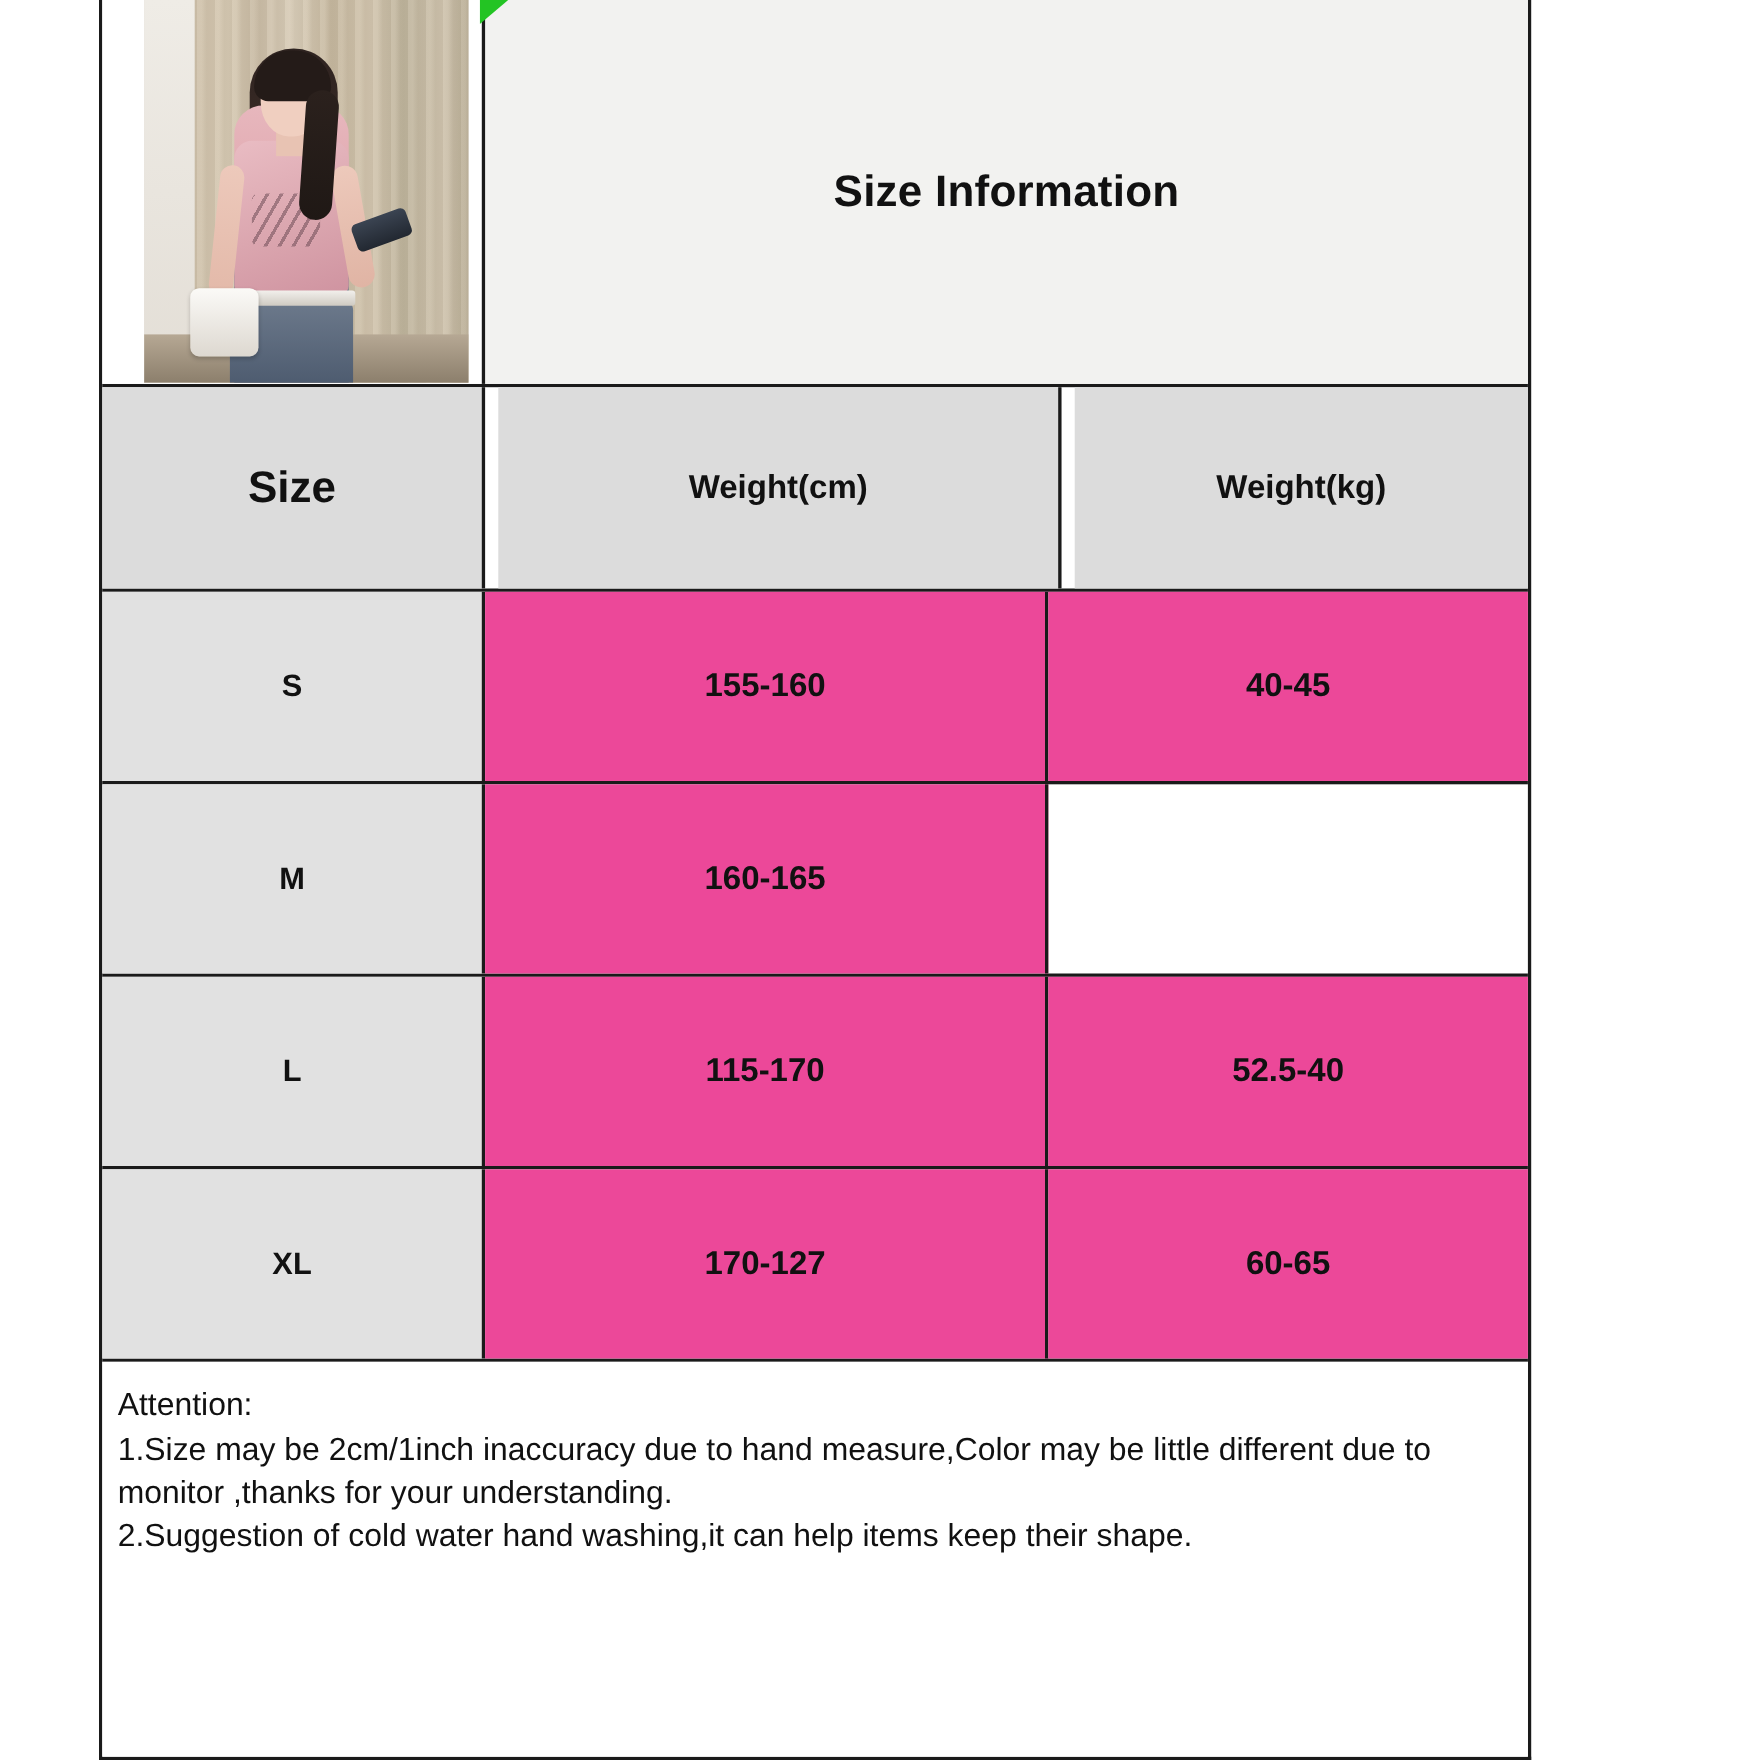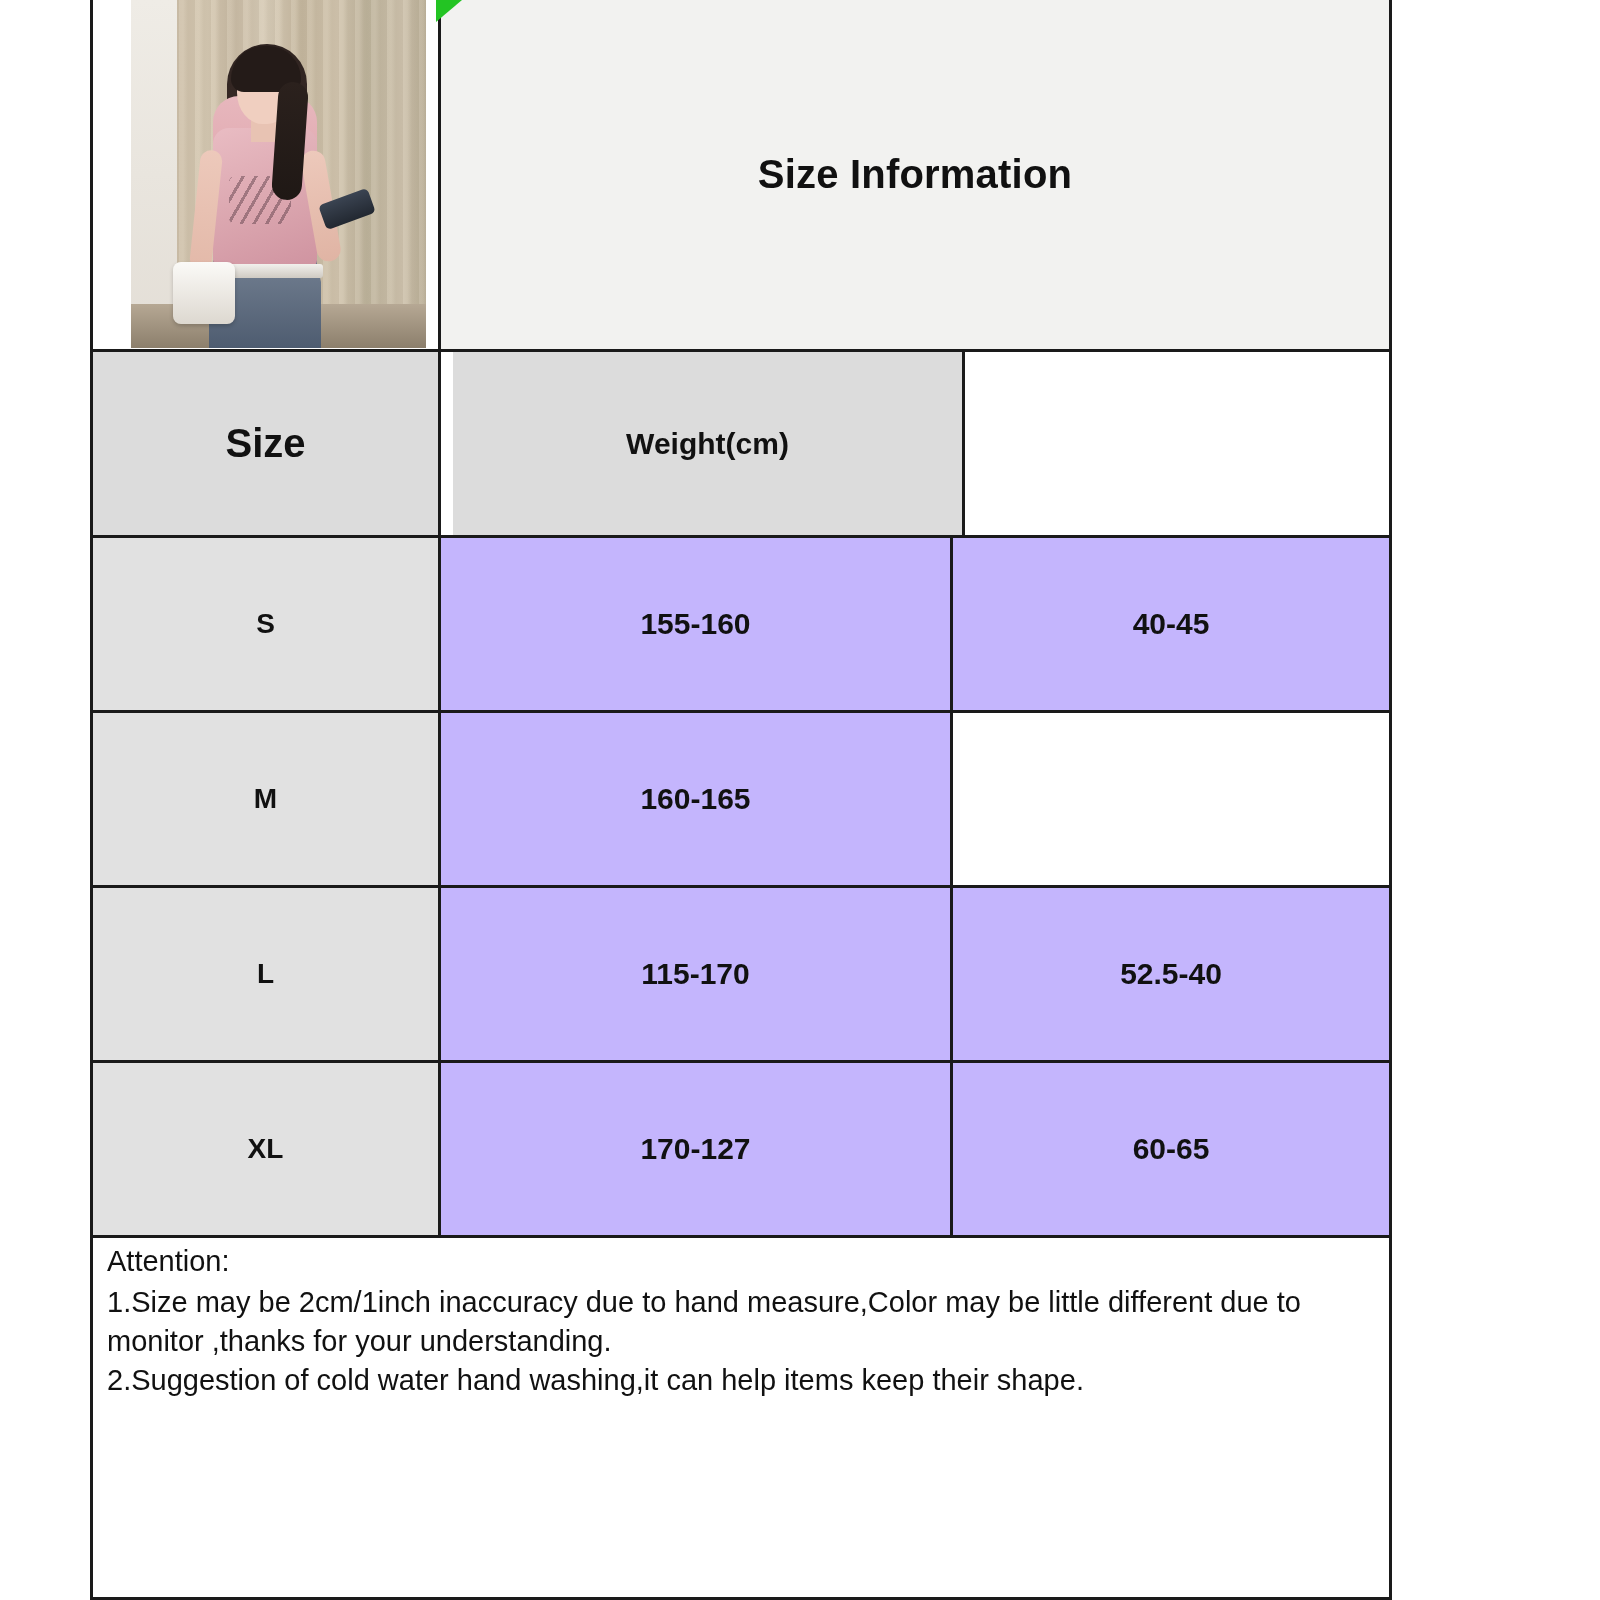--- a/index.html
+++ b/index.html
@@ -293,6 +293,7 @@
     <div class="row colhead-row">
       <div class="cell col-size colhead-size">Size</div>
       <div class="cell col-height colhead-txt">Weight(cm)</div>
+      <div class="cell col-weight colhead-txt">Weight(kg)</div>
     </div>
 
     <div class="row data-row">

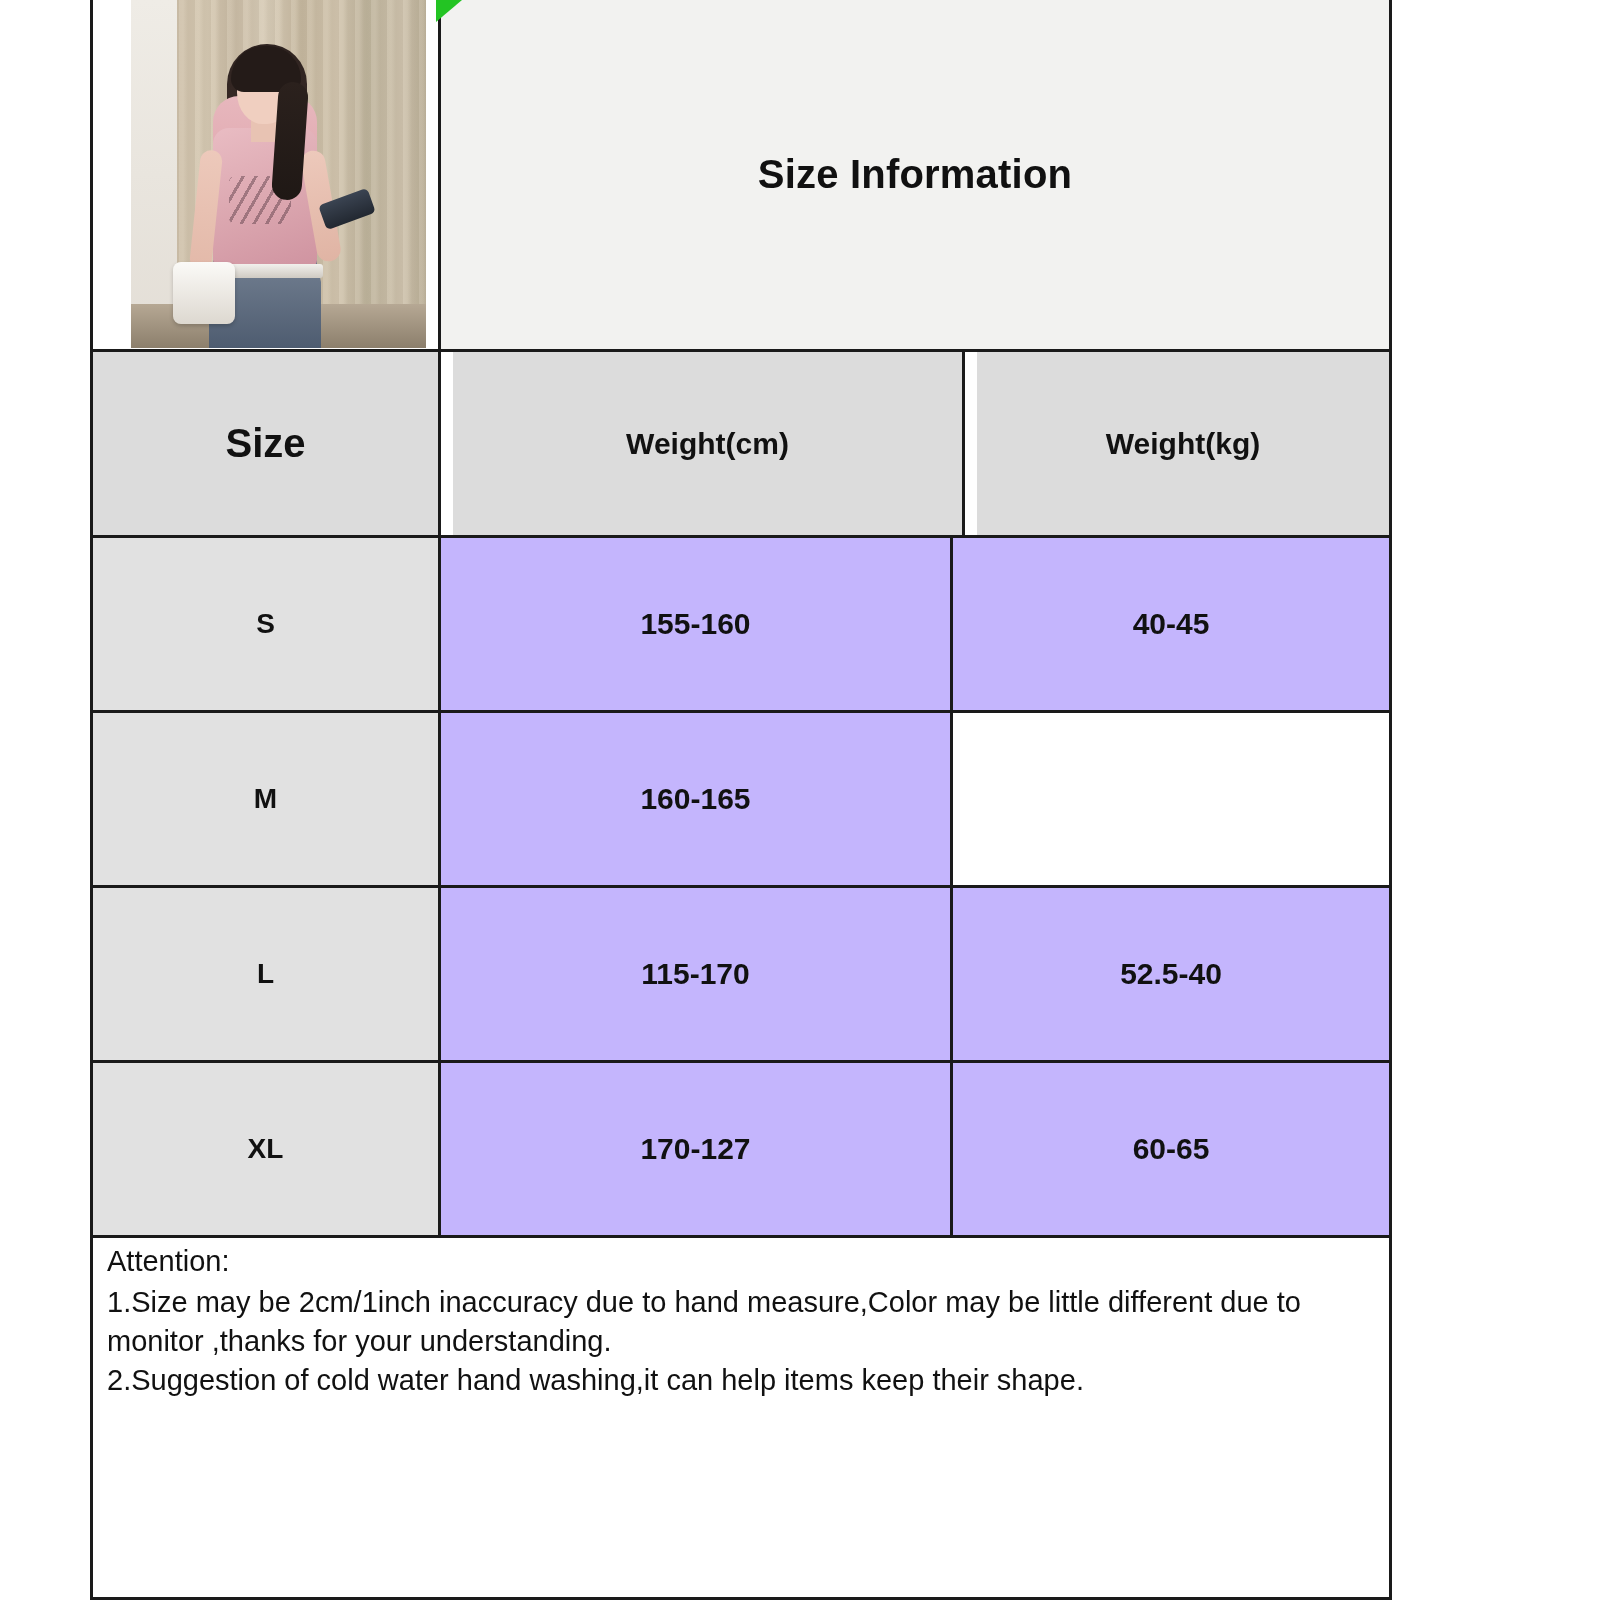--- a/index.html
+++ b/index.html
@@ -232,7 +232,7 @@
     font-weight: bold;
   }
   .data-row .val-cell {
-    background: #c4b5fd;
+    background: #ec4899;
     font-size: 30px;
     font-weight: bold;
   }

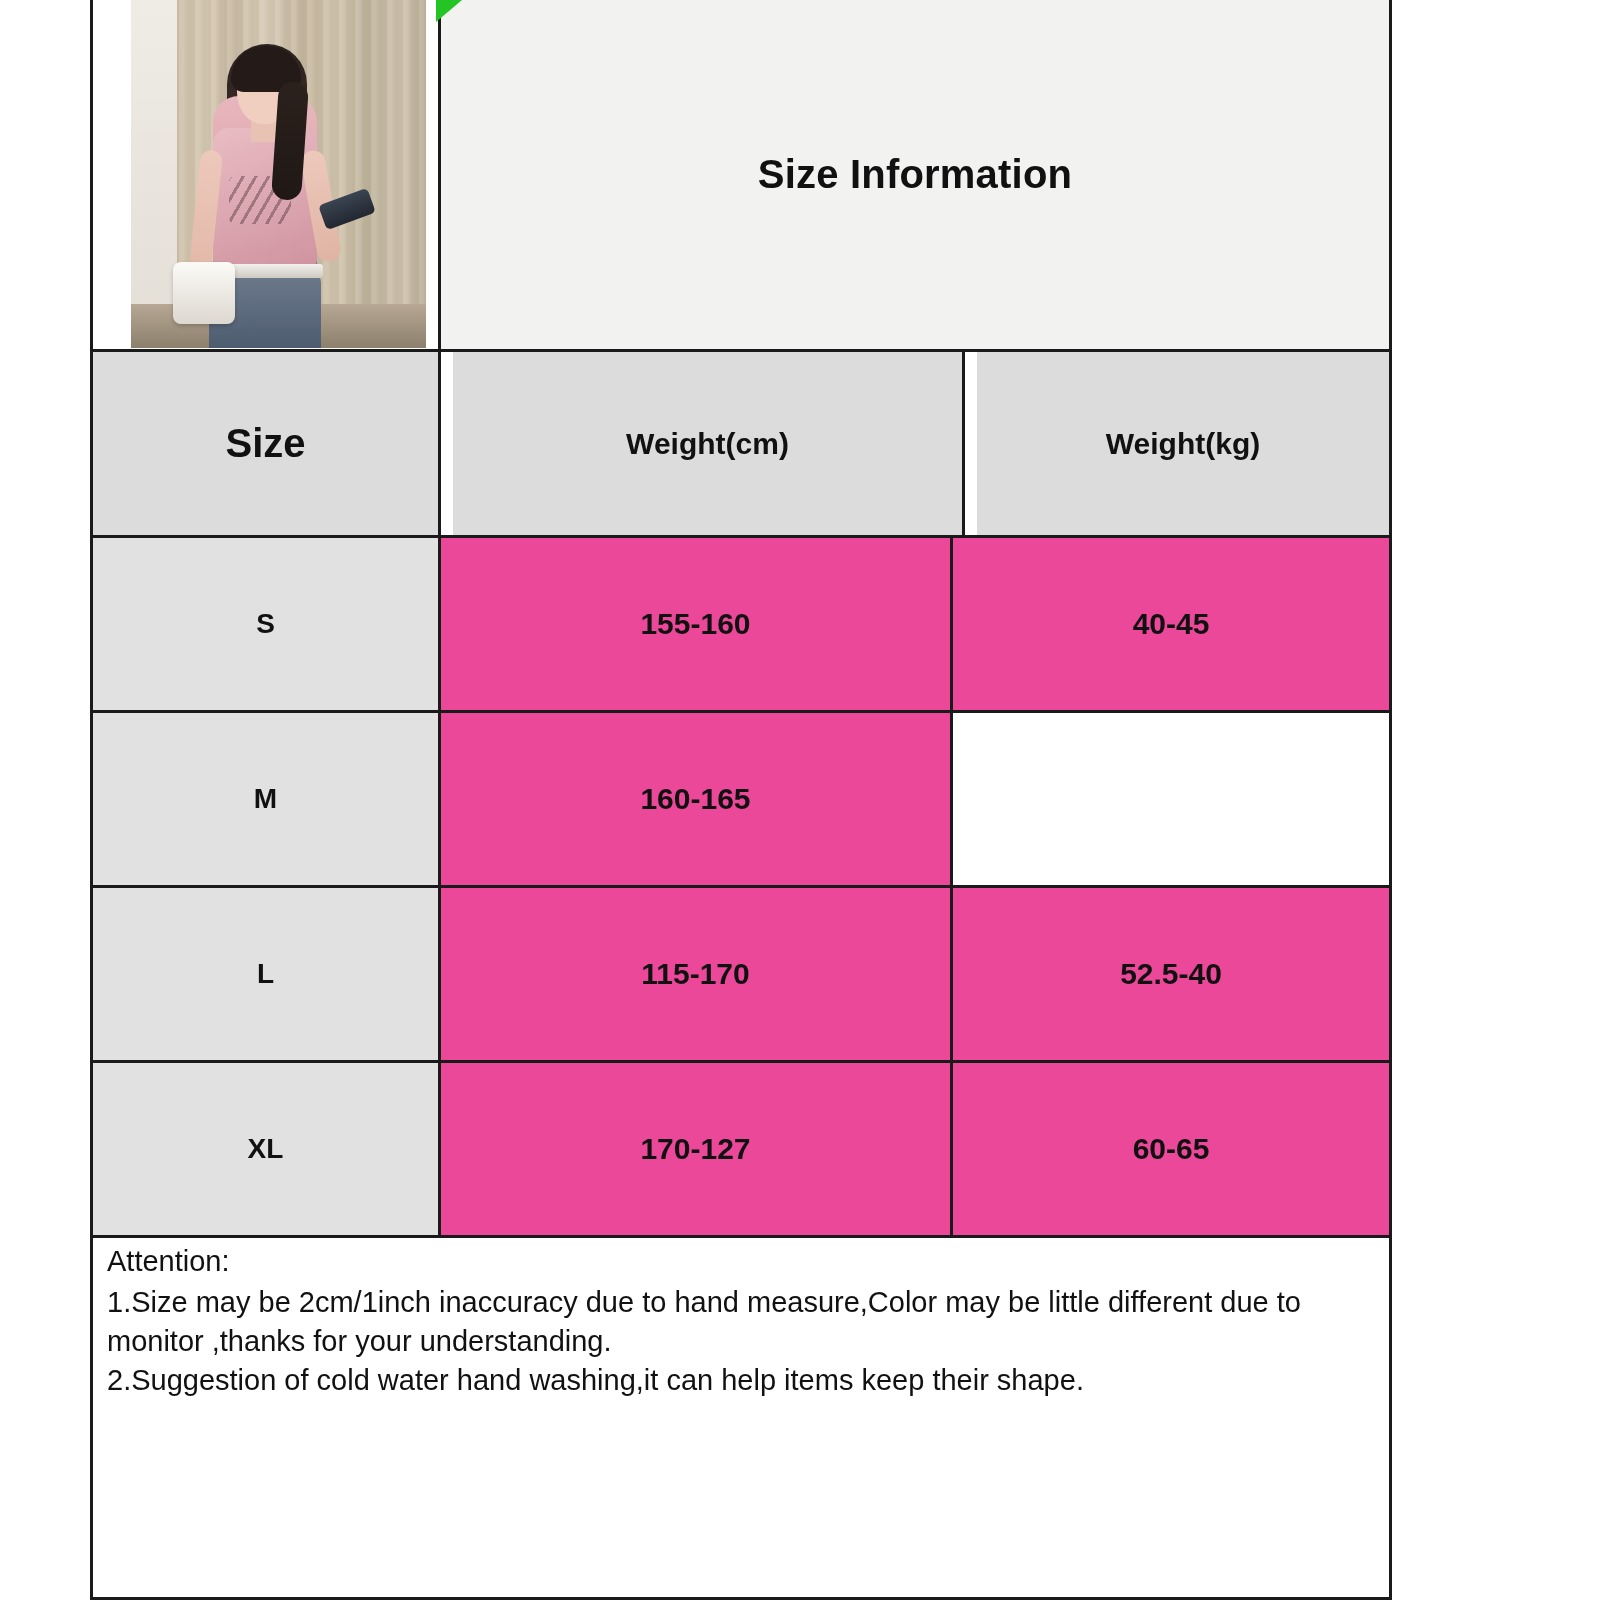--- a/index.html
+++ b/index.html
@@ -240,7 +240,7 @@
   
   .attention {
     flex: 1 1 auto;
-    padding: 4px 14px 0 14px;
+    padding: 20px 14px 0 14px;
     box-sizing: border-box;
     background: #ffffff;
   }

